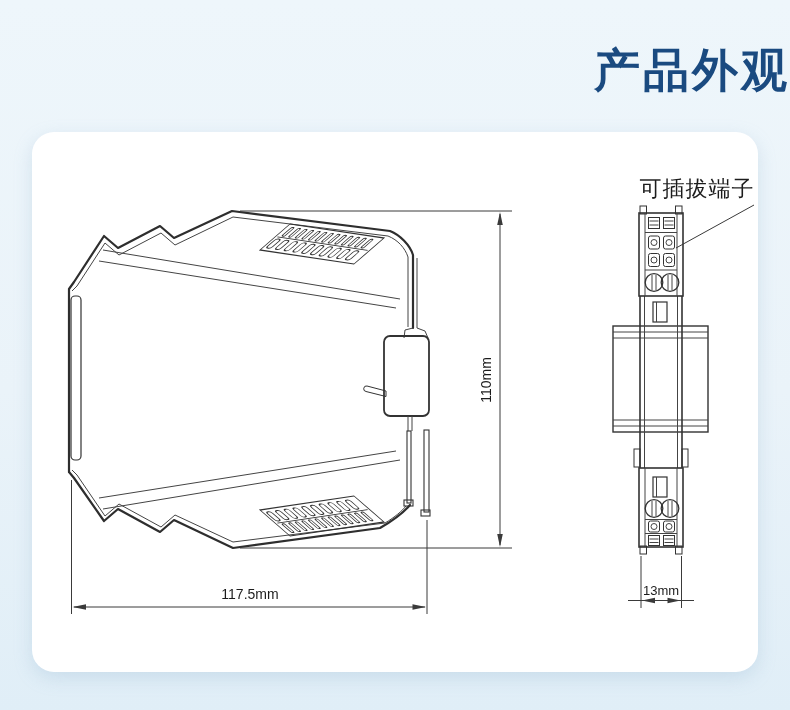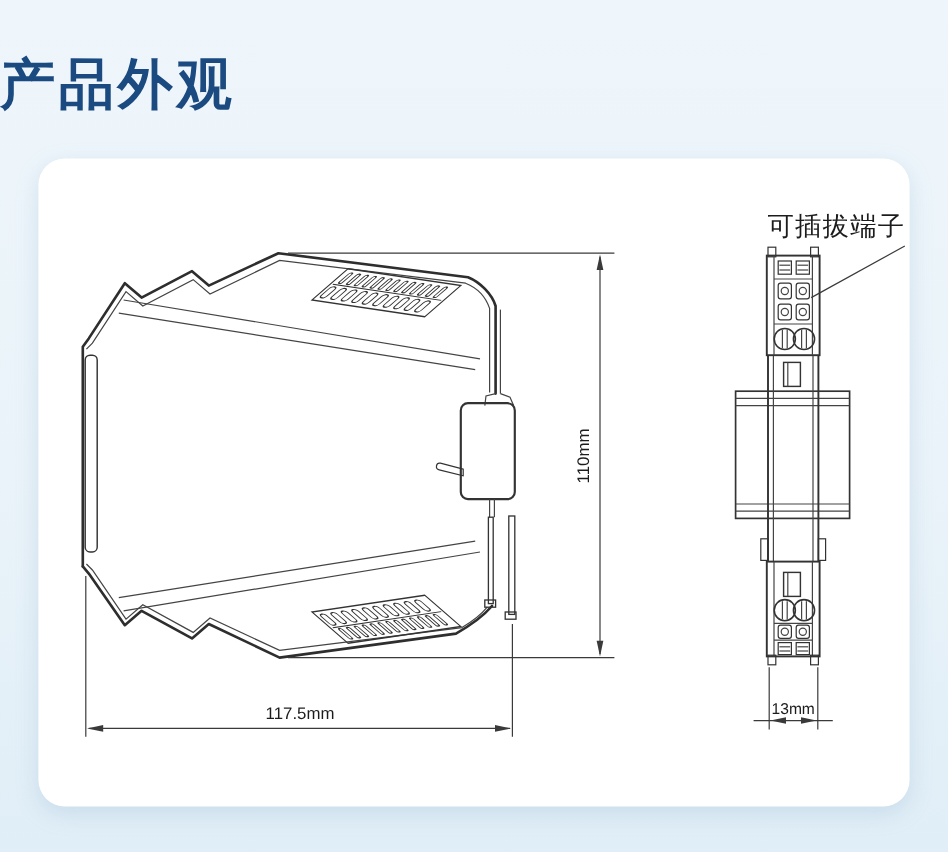--- a/index.html
+++ b/index.html
@@ -12,7 +12,7 @@
   }
   .title{
     position:absolute;top:40px;left:0;width:100%;
-    margin:0;text-align:left;
+    margin:0;text-align:right;
     font-size:46px;font-weight:bold;letter-spacing:3px;
     color:#1a4a80;
   }

